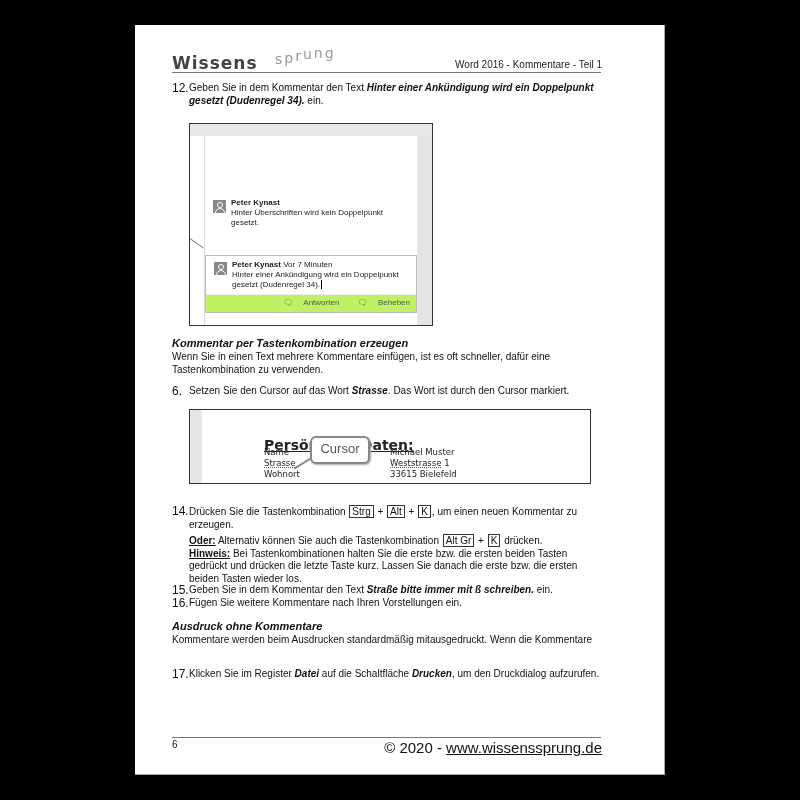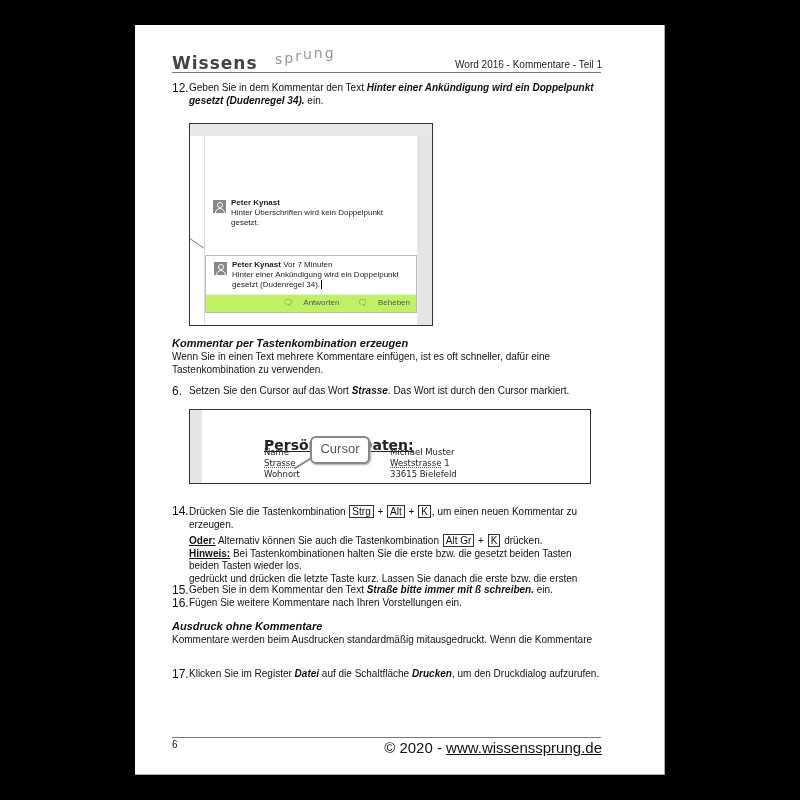--- a/index.html
+++ b/index.html
@@ -146,7 +146,7 @@
     <div style="margin-top:3px">
       <span class="u">Oder:</span><span> Alternativ können Sie auch die Tastenkombination </span><span class="key">Alt Gr</span> <span>+</span> <span class="key">K</span><span> drücken.</span>
     </div>
-    <div><span class="u">Hinweis:</span><span> Bei Tastenkombinationen halten Sie die erste bzw. die gesetzt beiden Tasten</span></div>
+    <div><span class="u">Hinweis:</span><span> Bei Tastenkombinationen halten Sie die erste bzw. die ersten beiden Tasten</span></div>
     <div>beiden Tasten wieder los.</div>
     <div>gedrückt und drücken die letzte Taste kurz. Lassen Sie danach die erste bzw. die ersten</div>
   </div>

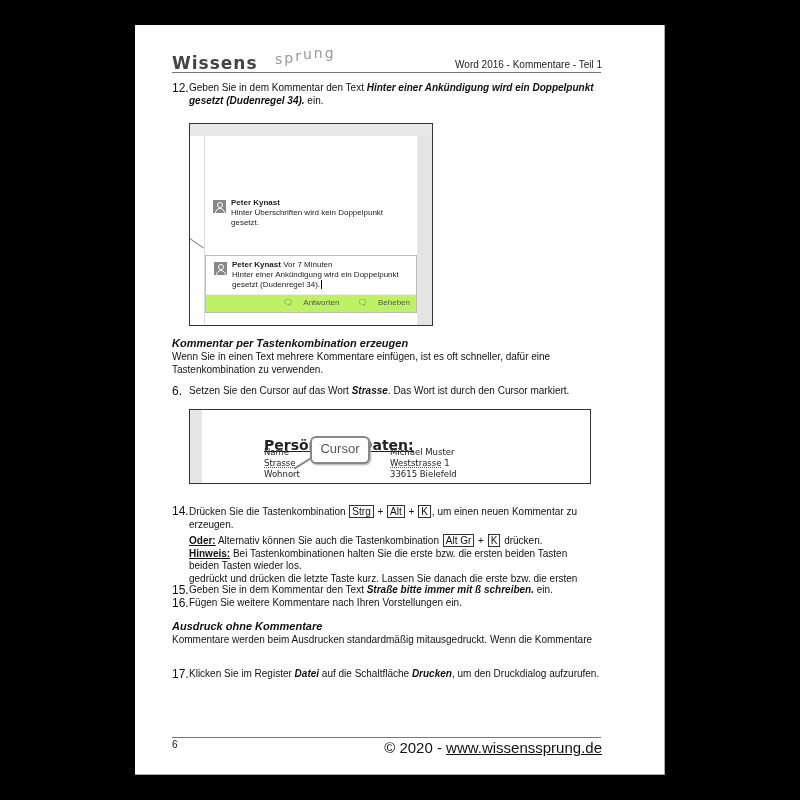--- a/index.html
+++ b/index.html
@@ -147,8 +147,8 @@
       <span class="u">Oder:</span><span> Alternativ können Sie auch die Tastenkombination </span><span class="key">Alt Gr</span> <span>+</span> <span class="key">K</span><span> drücken.</span>
     </div>
     <div><span class="u">Hinweis:</span><span> Bei Tastenkombinationen halten Sie die erste bzw. die ersten beiden Tasten</span></div>
+    <div>gedrückt und drücken die letzte Taste kurz. Lassen Sie danach die erste bzw. die ersten</div>
     <div>beiden Tasten wieder los.</div>
-    <div>gedrückt und drücken die letzte Taste kurz. Lassen Sie danach die erste bzw. die ersten</div>
   </div>
 
   <div class="num" style="top:559px">15.</div>

